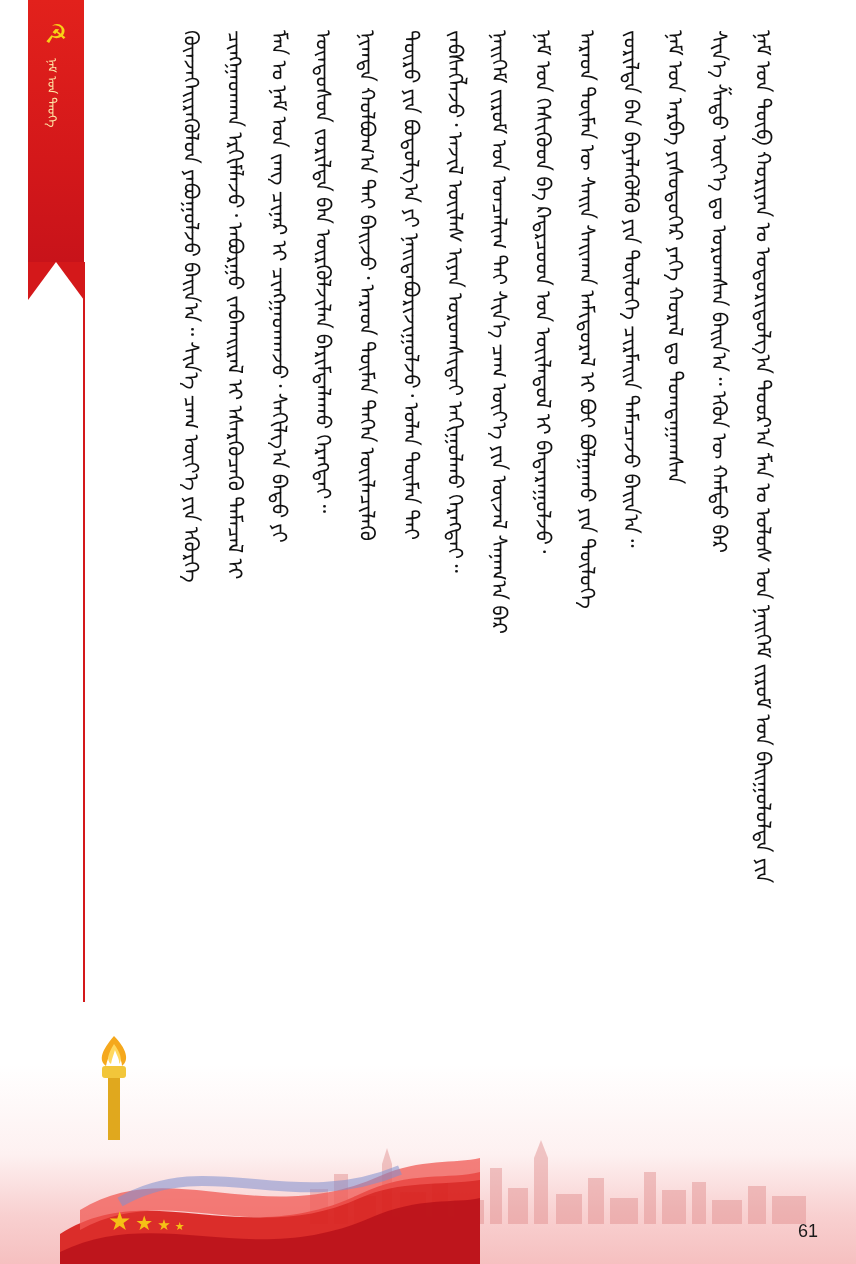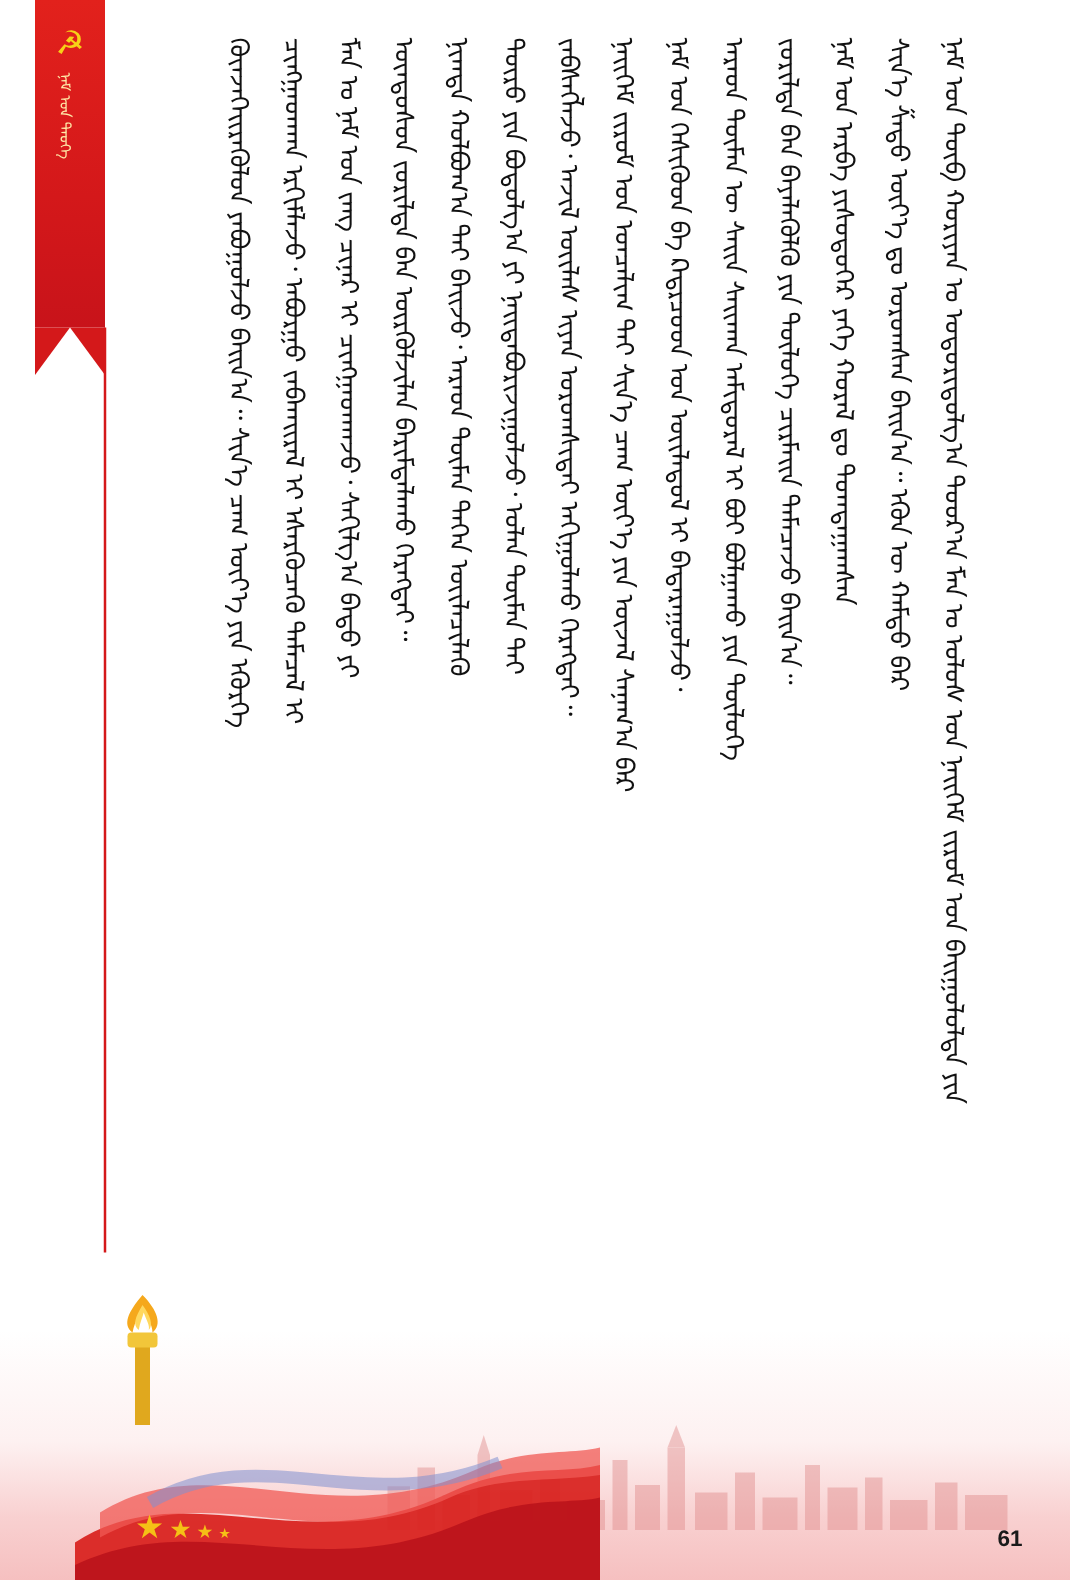--- a/index.html
+++ b/index.html
@@ -187,7 +187,7 @@
     bottom: 22px;
     font-family: "Liberation Sans", sans-serif;
     font-size: 18px;
-    font-weight: bold;
+    font-weight: normal;
     color: #1a1a1a;
   }
 </style>

